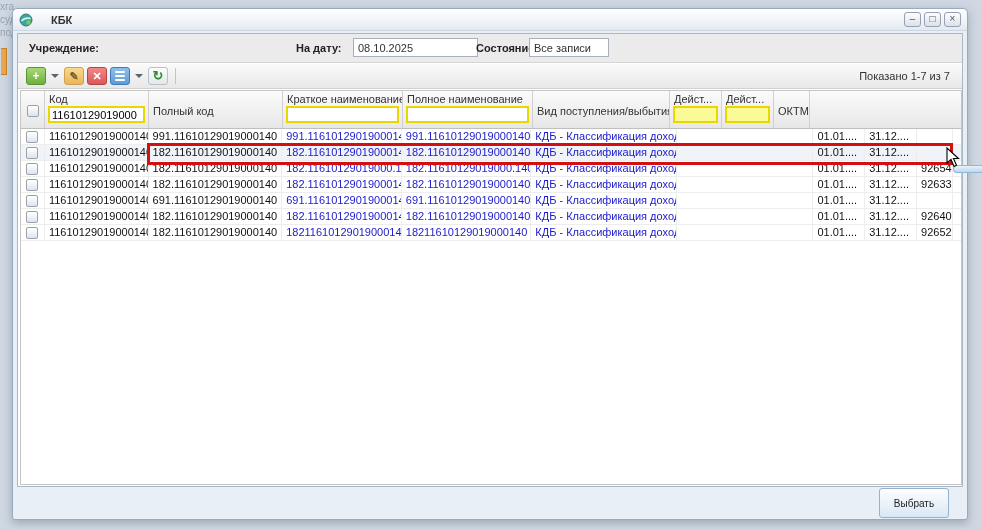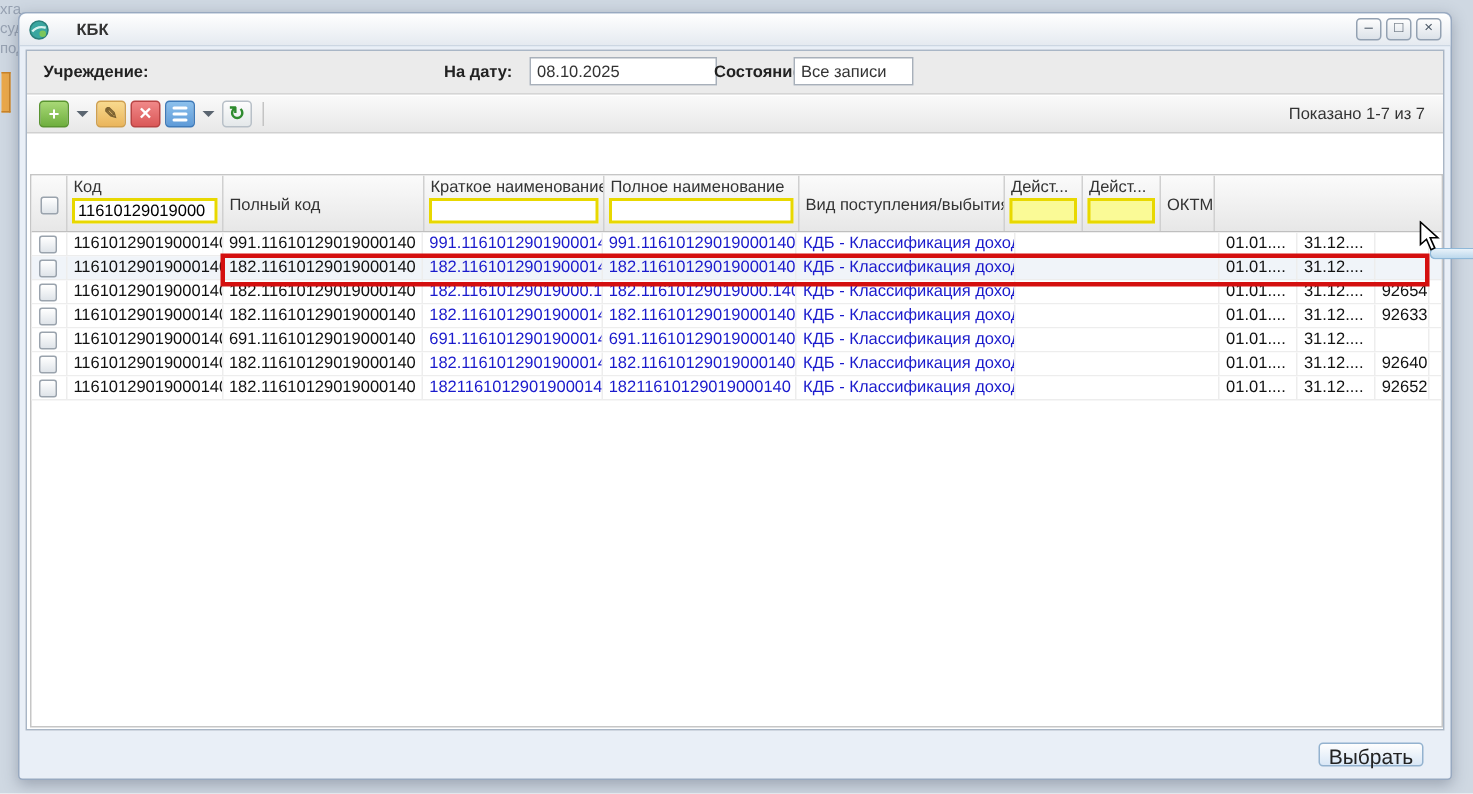--- a/index.html
+++ b/index.html
@@ -69,7 +69,7 @@
 
   
   .grid { position: absolute; left: 2px; top: 56px; width: 942px; bottom: 1px;
-    background: #fff; border: 1px solid #c6c6c6; overflow: hidden; margin-top: 26px; }
+    background: #fff; border: 1px solid #c6c6c6; overflow: hidden; }
 
   .g-header { display: flex; height: 38px; background: linear-gradient(#fbfbfb, #e7e7e7);
     border-bottom: 1px solid #bfbfbf; }

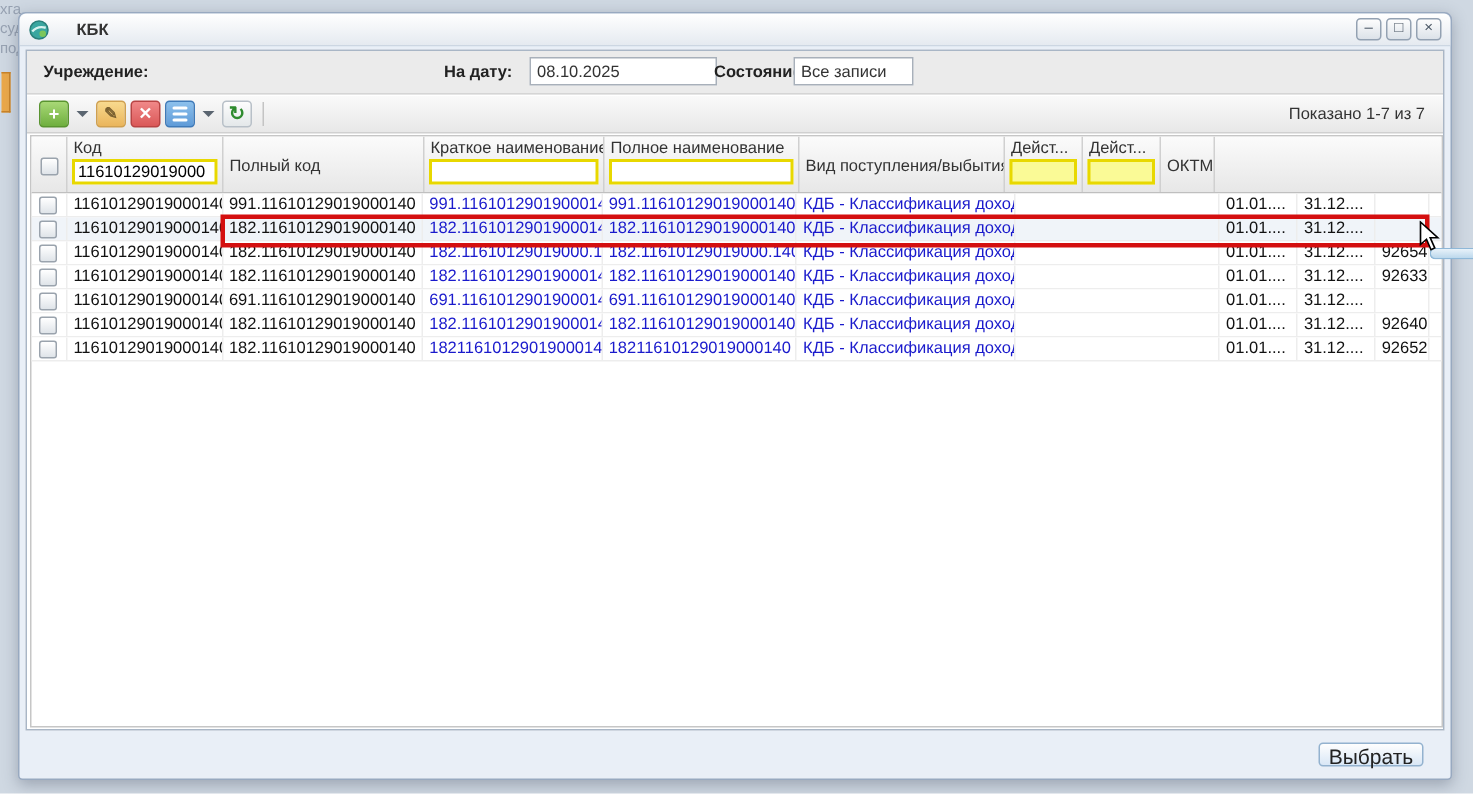--- a/index.html
+++ b/index.html
@@ -100,8 +100,8 @@
   
   .footer { position: absolute; left: 4px; right: 4px; bottom: 3px; height: 26px;
     display: flex; align-items: center; justify-content: flex-end; padding-right: 14px; }
-  .select-btn { width: 70px; height: 16px; border: 1px solid #93b2cf; border-radius: 3px;
-    background: linear-gradient(#fefefe, #d9e7f6); font-size: 14px; color: #222;
+  .select-btn { width: 70px; height: 30px; border: 1px solid #93b2cf; border-radius: 3px;
+    background: linear-gradient(#fefefe, #d9e7f6); font-size: 10px; color: #222;
     font-family: "Liberation Sans", sans-serif; cursor: default; }
 
   

